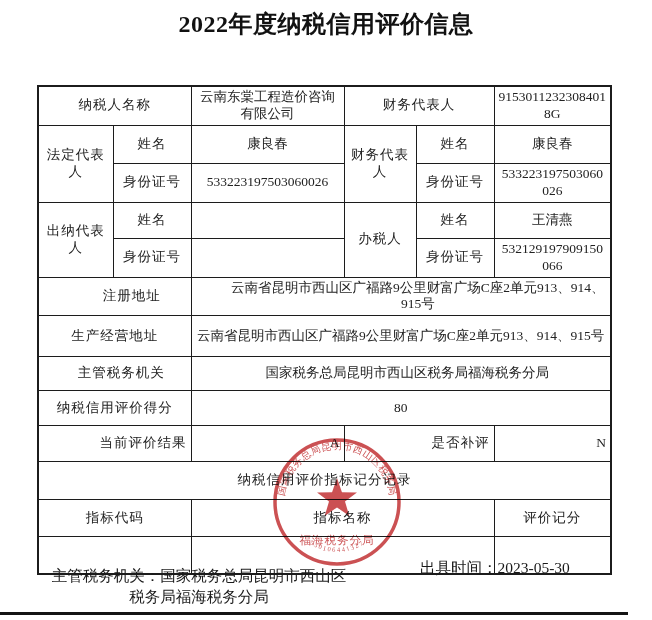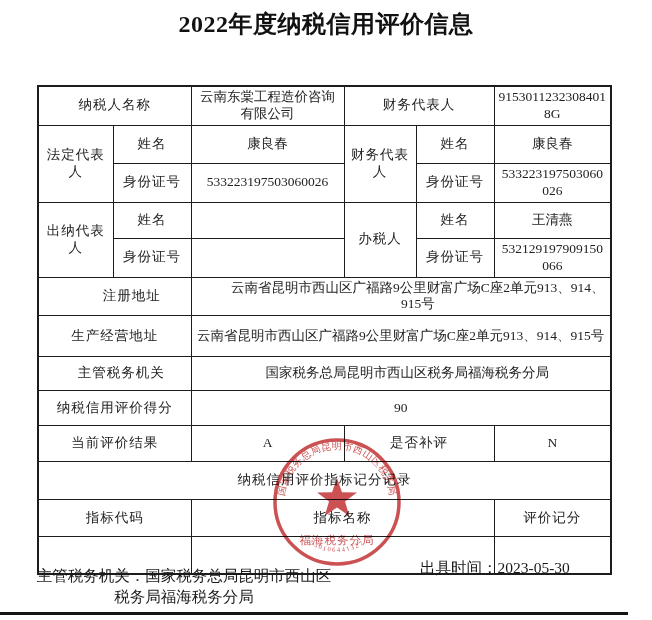--- a/index.html
+++ b/index.html
@@ -120,7 +120,7 @@
       </tr>
       <tr class="r9">
         <td colspan="2" class="lbl">纳税信用评价得分</td>
-        <td colspan="4">90</td>
+        <td colspan="4">80</td>
       </tr>
       <tr class="r10">
         <td colspan="2" class="lbl">当前评价结果</td>

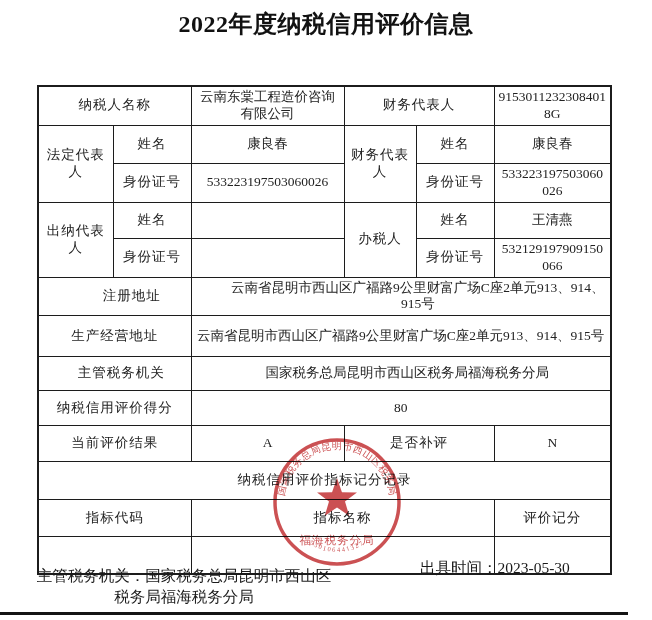--- a/index.html
+++ b/index.html
@@ -33,7 +33,7 @@
   tr.r7 td { height:41px;margin-left:36px; }
   tr.r8 td { height:34px;padding-left:17px; }
   tr.r9 td { height:35px; }
-  tr.r10 td { height:36px; }
+  tr.r10 td { height:36px;text-align:right; }
   tr.r11 td { height:38px;margin-top:12px; }
   tr.r12 td { height:37px; }
   tr.r13 td { height:37px; }

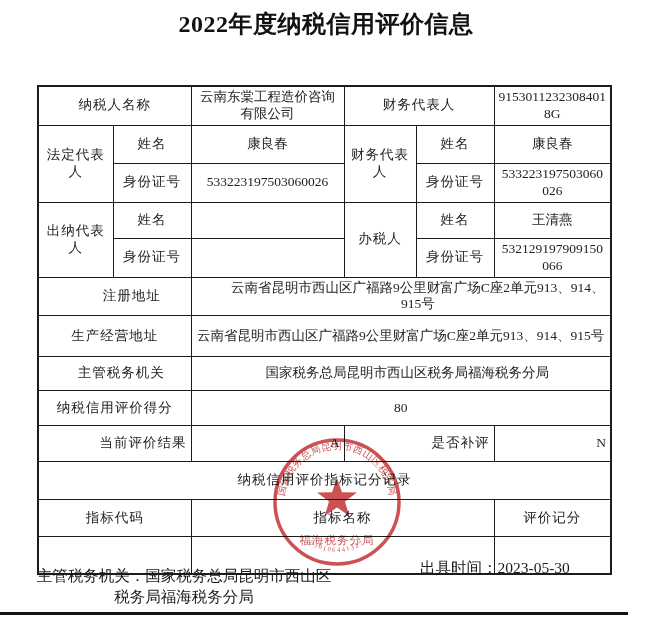--- a/index.html
+++ b/index.html
@@ -43,7 +43,7 @@
     mix-blend-mode:multiply; opacity:0.88; pointer-events:none;
   }
   .footer-authority {
-    position:absolute; left:34px; top:566px; width:300px;
+    position:absolute; left:49px; top:566px; width:300px;
     text-align:center; font-size:15.5px; color:#1a1a1a; line-height:1.35;
   }
   .issue-time {

